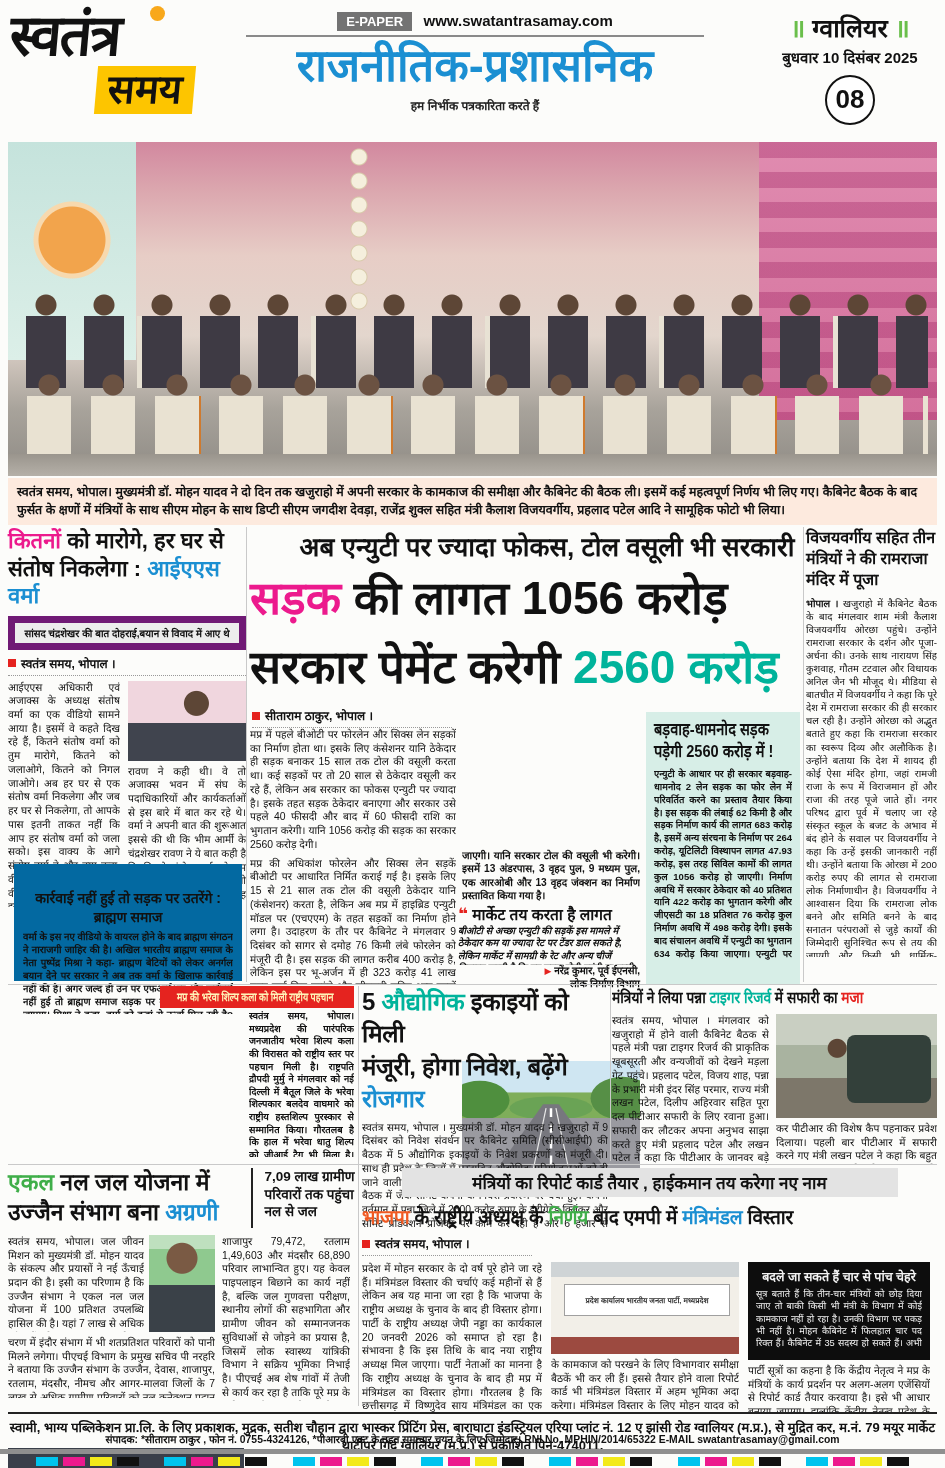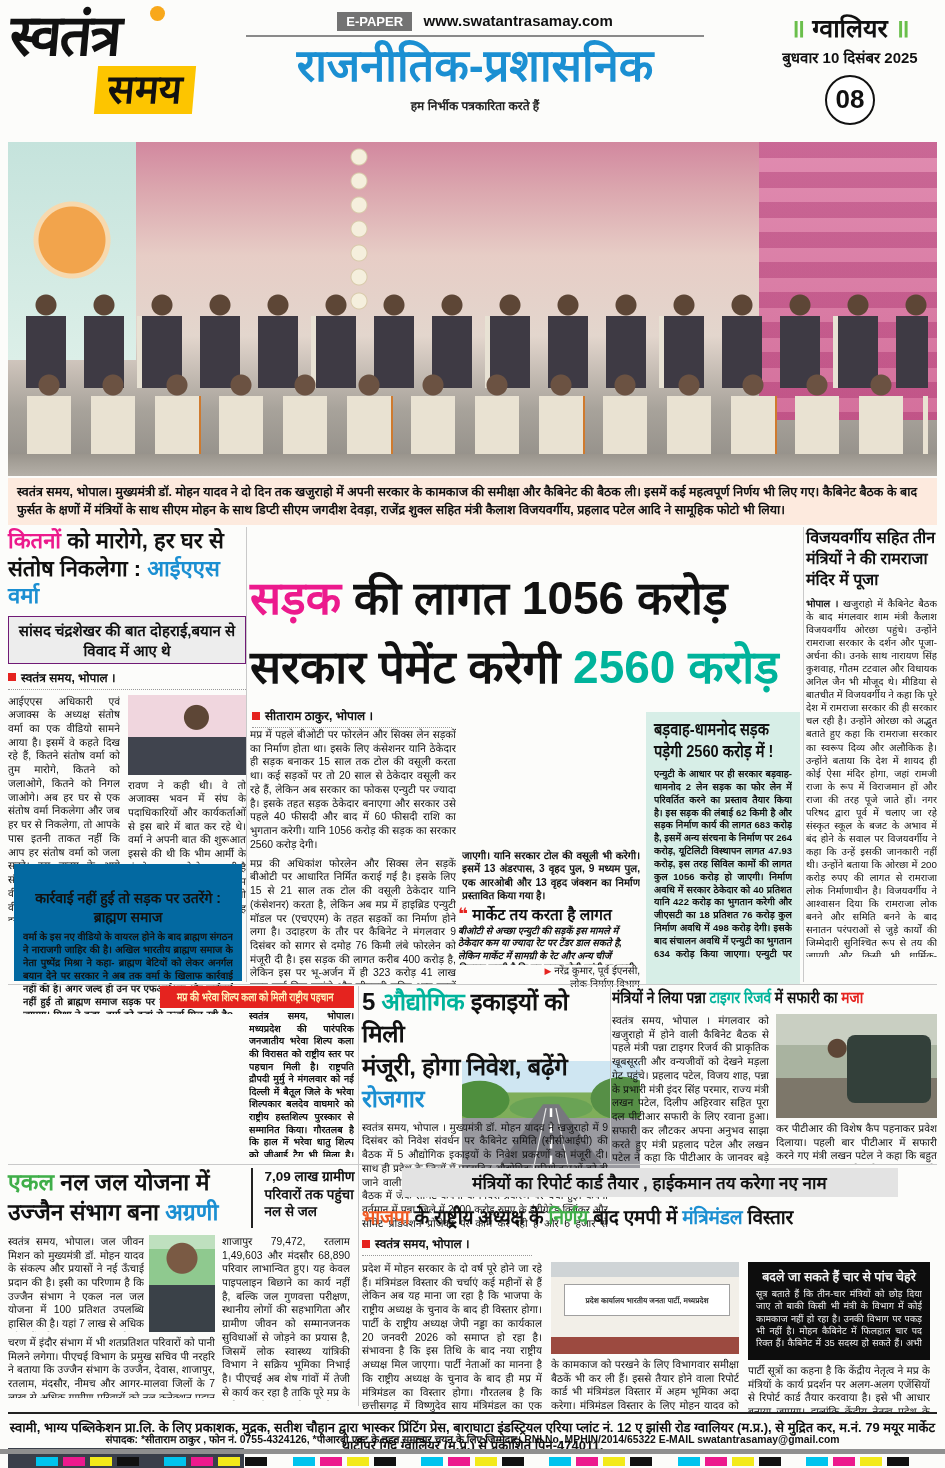--- a/index.html
+++ b/index.html
@@ -241,6 +241,7 @@
     <div class="bb-body">वर्मा के इस नए वीडियो के वायरल होने के बाद ब्राह्मण संगठन ने नाराजगी जाहिर की है। अखिल भारतीय ब्राह्मण समाज के नेता पुष्पेंद्र मिश्रा ने कहा- ब्राह्मण बेटियों को लेकर अनर्गल बयान देने पर सरकार ने अब तक वर्मा के खिलाफ कार्रवाई नहीं की है। अगर जल्द ही उन पर एफआईआर और कार्रवाई नहीं हुई तो ब्राह्मण समाज सड़क पर उतरने पर मजबूर हो जाएगा। मिश्रा ने कहा- वर्मा को कहां से ऊर्जा मिल रही है? उस पर नजर-ए-इनायत क्यों है? गेंद मुख्यमंत्री के पाले में है। उनसे आग्रह है कि इस मामले में जल्द कार्रवाई करें।</div>
   </div>
 
+  <div class="abs" id="mid-kicker">अब एन्युटी पर ज्यादा फोकस, टोल वसूली भी सरकारी</div>
   <div class="abs" id="mid-hl">
     <div><span class="pink">सड़क</span><span> की लागत 1056 करोड़</span></div>
     <div><span>सरकार पेमेंट करेगी </span><span class="teal">2560 करोड़</span></div>

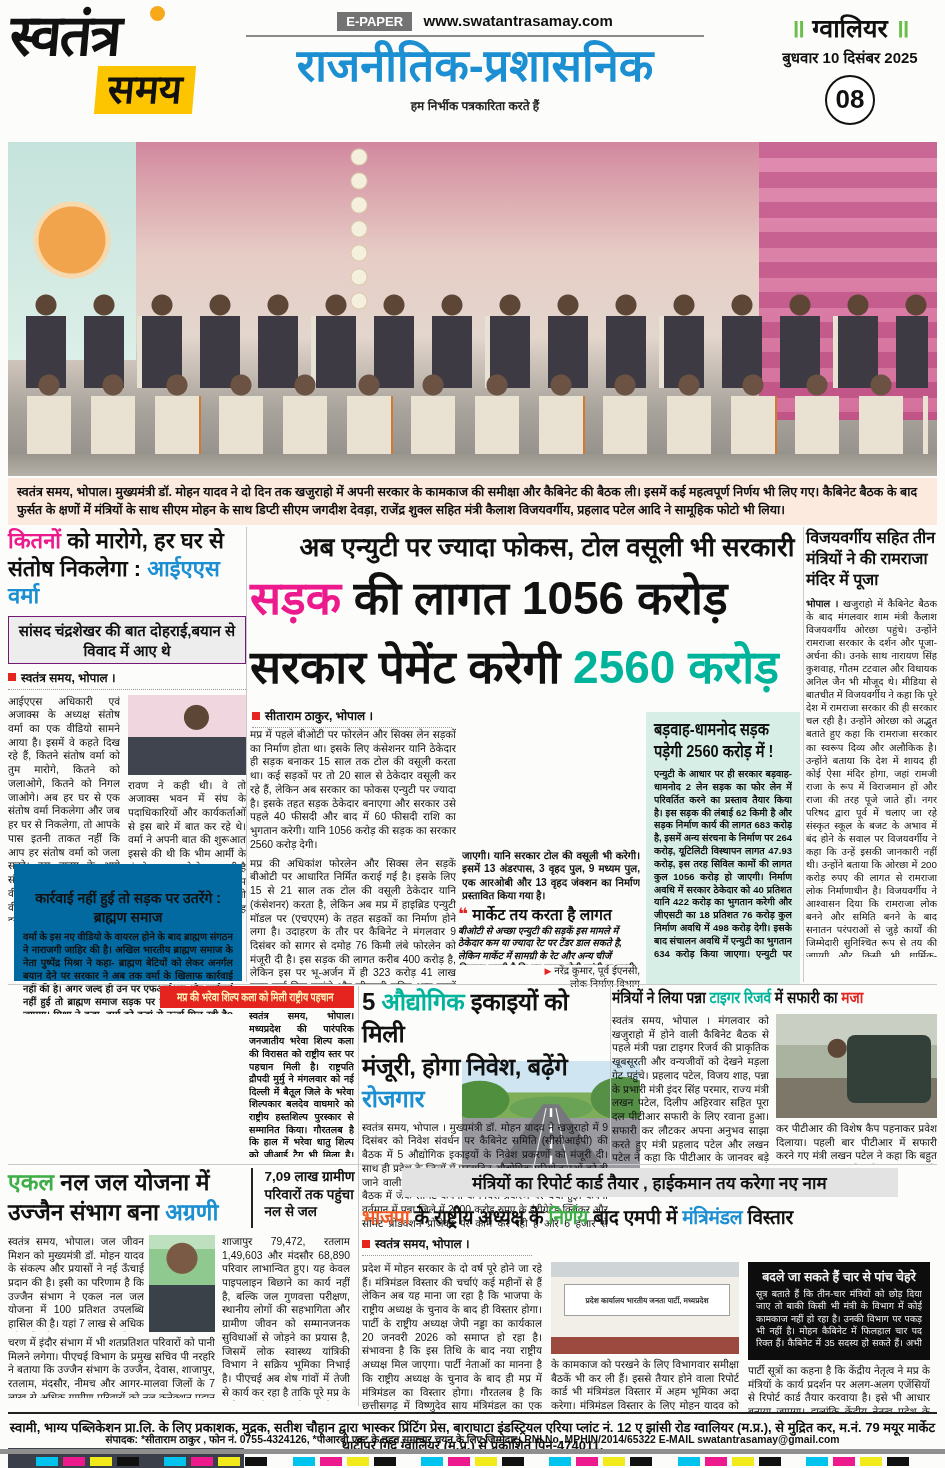--- a/index.html
+++ b/index.html
@@ -66,7 +66,7 @@
   
   #ias{left:8px;top:527px;width:238px;height:334px;}
   .ias-hl{font-size:22px;font-weight:800;line-height:1.25;}
-  .ias-sub{border:1px solid #701a75;background:#ededed;font-size:15px;font-weight:700;
+  .ias-sub{border:7px solid #701a75;background:#ededed;font-size:10px;font-weight:700;
            text-align:center;padding:3px 6px;margin:6px 0 5px;}
   .ias-cols{display:flex;gap:8px;margin-top:5px;height:226px;}
   .ias-c1{width:112px;}

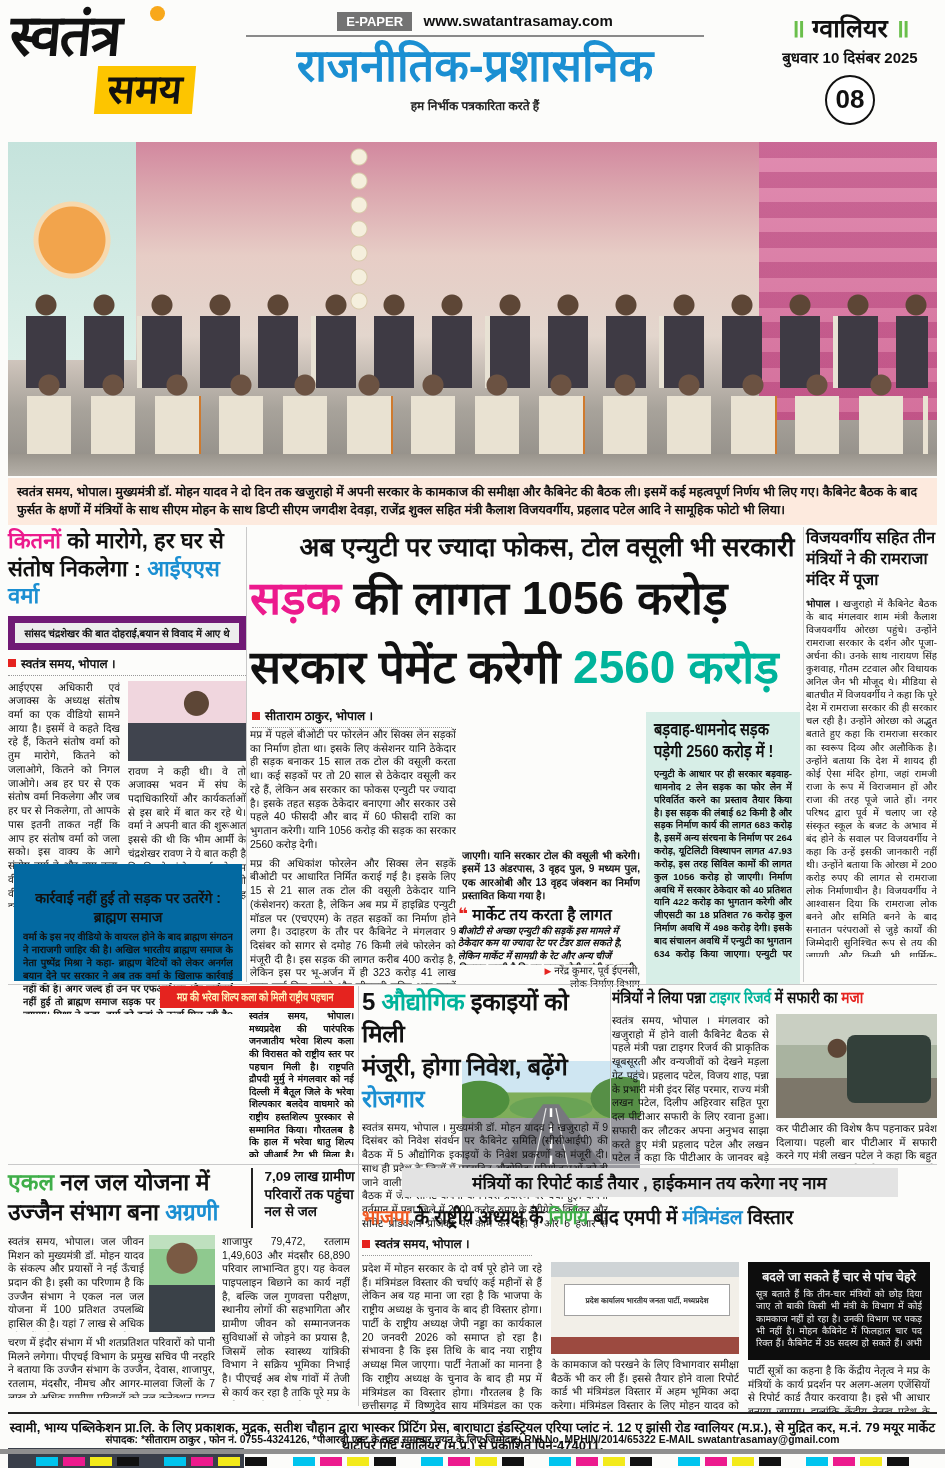--- a/index.html
+++ b/index.html
@@ -92,7 +92,7 @@
   .q-title{font-size:15.5px;font-weight:800;}
   .q-mark{color:#e5231f;font-size:17px;font-weight:800;}
   .q-body{font-size:9.6px;font-style:italic;font-weight:600;line-height:1.3;height:40px;overflow:hidden;}
-  .q-by{font-size:10px;font-weight:400;text-align:right;line-height:1.25;}
+  .q-by{font-size:10px;font-weight:700;text-align:right;line-height:1.25;}
   .q-arrow{color:#e5231f;font-size:9px;}
   #sidebox{left:646px;top:712px;width:154px;height:273px;background:#d7eee7;
            padding:7px 8px;box-sizing:border-box;}

